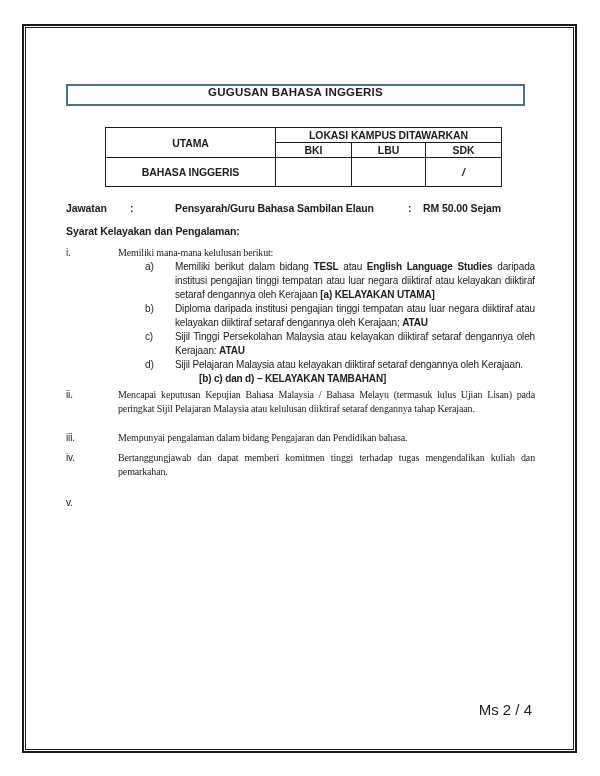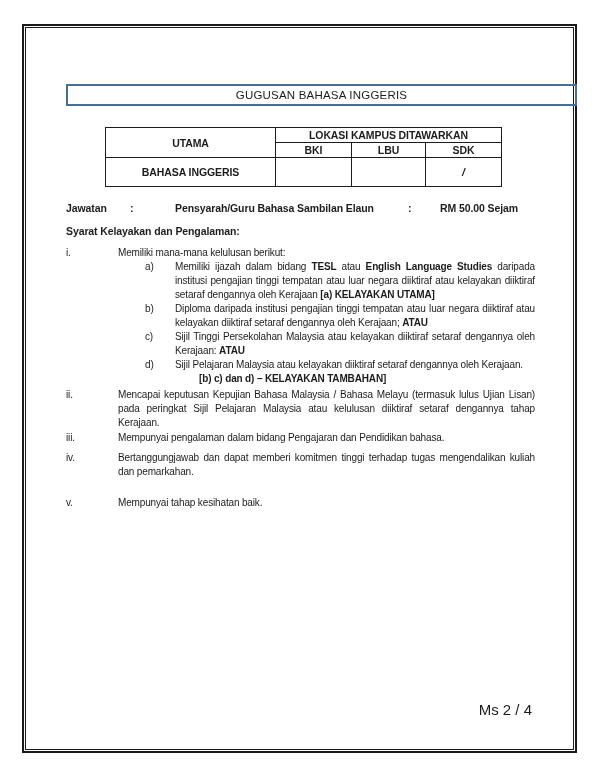--- a/index.html
+++ b/index.html
@@ -15,10 +15,10 @@
     content:"";position:absolute;inset:1px;border:1px solid #1a1a1a;
   }
   .title-box{
-    position:absolute;left:66px;top:84px;width:511px;height:22px;
+    position:absolute;left:66px;top:84px;width:459px;height:22px;
     border:2px solid #4a6e96;box-sizing:border-box;
-    display:flex;align-items:center;justify-content:center;
-    font-weight:normal;font-size:11.5px;letter-spacing:.2px;
+    display:flex;justify-content:center;
+    font-weight:bold;font-size:11.5px;letter-spacing:.2px;
   }
   table.course-table{
     position:absolute;left:105px;top:127px;border-collapse:collapse;table-layout:fixed;

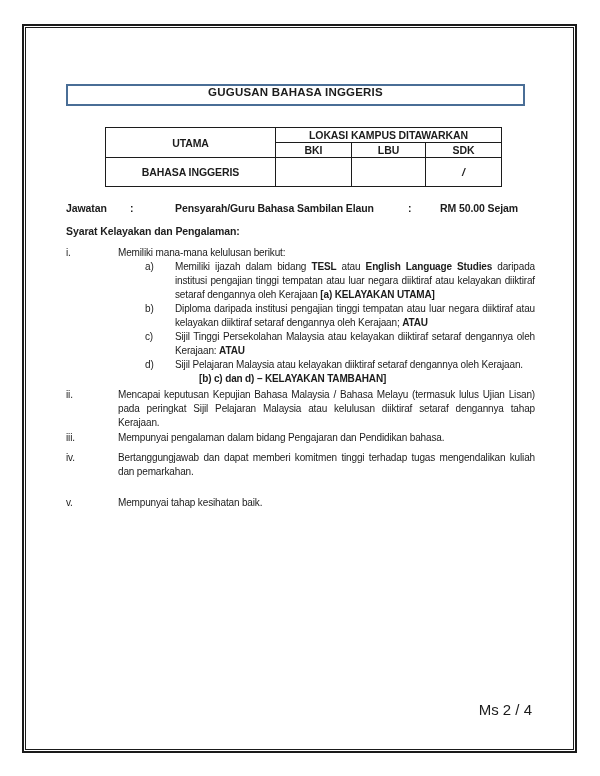--- a/index.html
+++ b/index.html
@@ -36,7 +36,7 @@
   .jw-colon1{left:130px;}
   .jw-position{left:175px;}
   .jw-colon2{left:408px;}
-  .jw-rate{left:440px;}
+  .jw-rate{left:423px;}
   .syarat-heading{
     position:absolute;left:66px;top:225px;font-weight:bold;font-size:10.5px;
     letter-spacing:-0.1px;

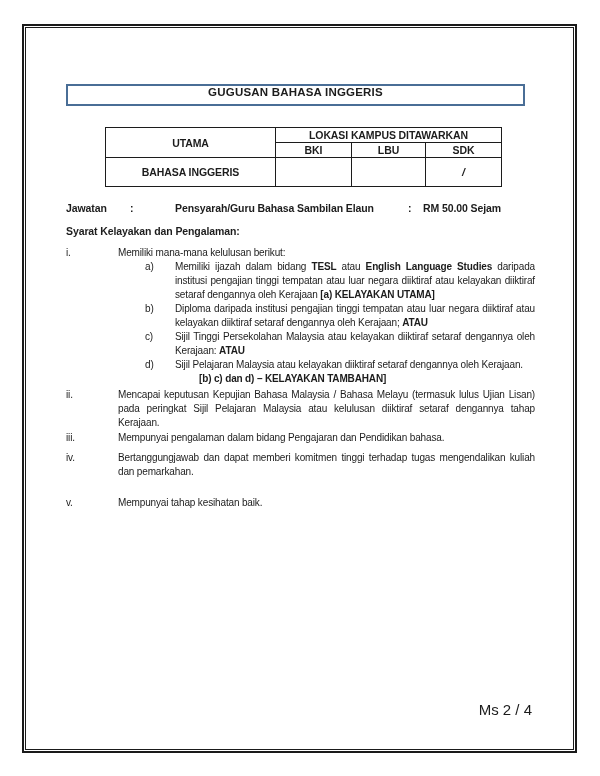--- a/index.html
+++ b/index.html
@@ -48,7 +48,7 @@
   .req-0{top:246px}.req-1{top:388px}.req-2{top:431px}.req-3{top:451px}.req-4{top:496px}
   .req-num{width:52px;flex:none;}
   .req-body{flex:1;min-width:0;}
-  .req-text{text-align:justify;}
+  .req-text{text-align:justify;font-family:Liberation Serif, serif;}
   .sub-item{display:flex;margin-left:27px;}
   .sub-label{width:30px;flex:none;}
   .sub-text{flex:1;text-align:justify;min-width:0;}

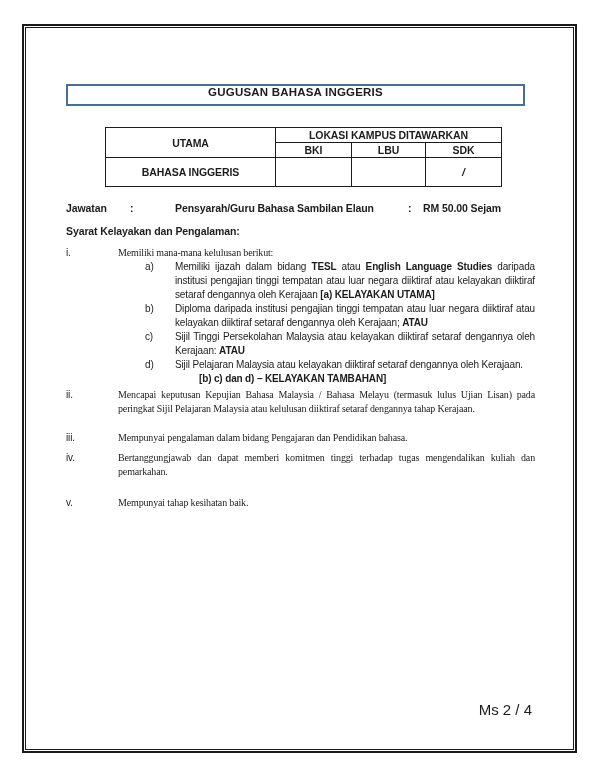--- a/index.html
+++ b/index.html
@@ -111,7 +111,7 @@
         <div class="req-text"><span>Memiliki mana-mana kelulusan berikut:</span></div>
         <div class="sub-item">
           <span class="sub-label">a)</span>
-          <div class="sub-text"><span>Memiliki ijazah dalam bidang </span><span class="b">TESL</span><span> atau </span><span class="b">English Language Studies</span><span> daripada institusi pengajian tinggi tempatan atau luar negara diiktiraf atau kelayakan diiktiraf setaraf dengannya oleh Kerajaan </span><span class="b">[a) KELAYAKAN UTAMA]</span></div>
+          <div class="sub-text"><span>Memiliki berikut dalam bidang </span><span class="b">TESL</span><span> atau </span><span class="b">English Language Studies</span><span> daripada institusi pengajian tinggi tempatan atau luar negara diiktiraf atau kelayakan diiktiraf setaraf dengannya oleh Kerajaan </span><span class="b">[a) KELAYAKAN UTAMA]</span></div>
         </div>
         <div class="sub-item">
           <span class="sub-label">b)</span>

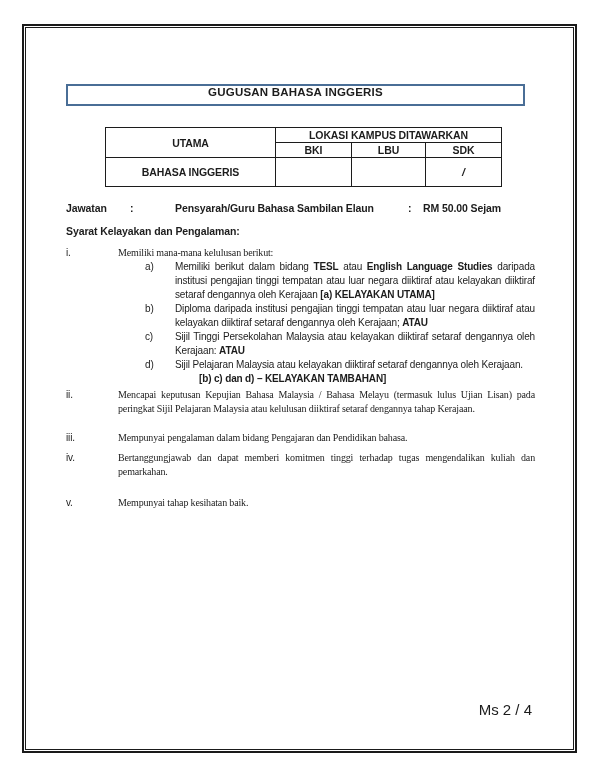--- a/index.html
+++ b/index.html
@@ -148,9 +148,6 @@
     </div>
     <div class="req-item req-4">
       <span class="req-num">v.</span>
-      <div class="req-body">
-        <div class="req-text"><span>Mempunyai tahap kesihatan baik.</span></div>
-      </div>
     </div>
   </div>
 

